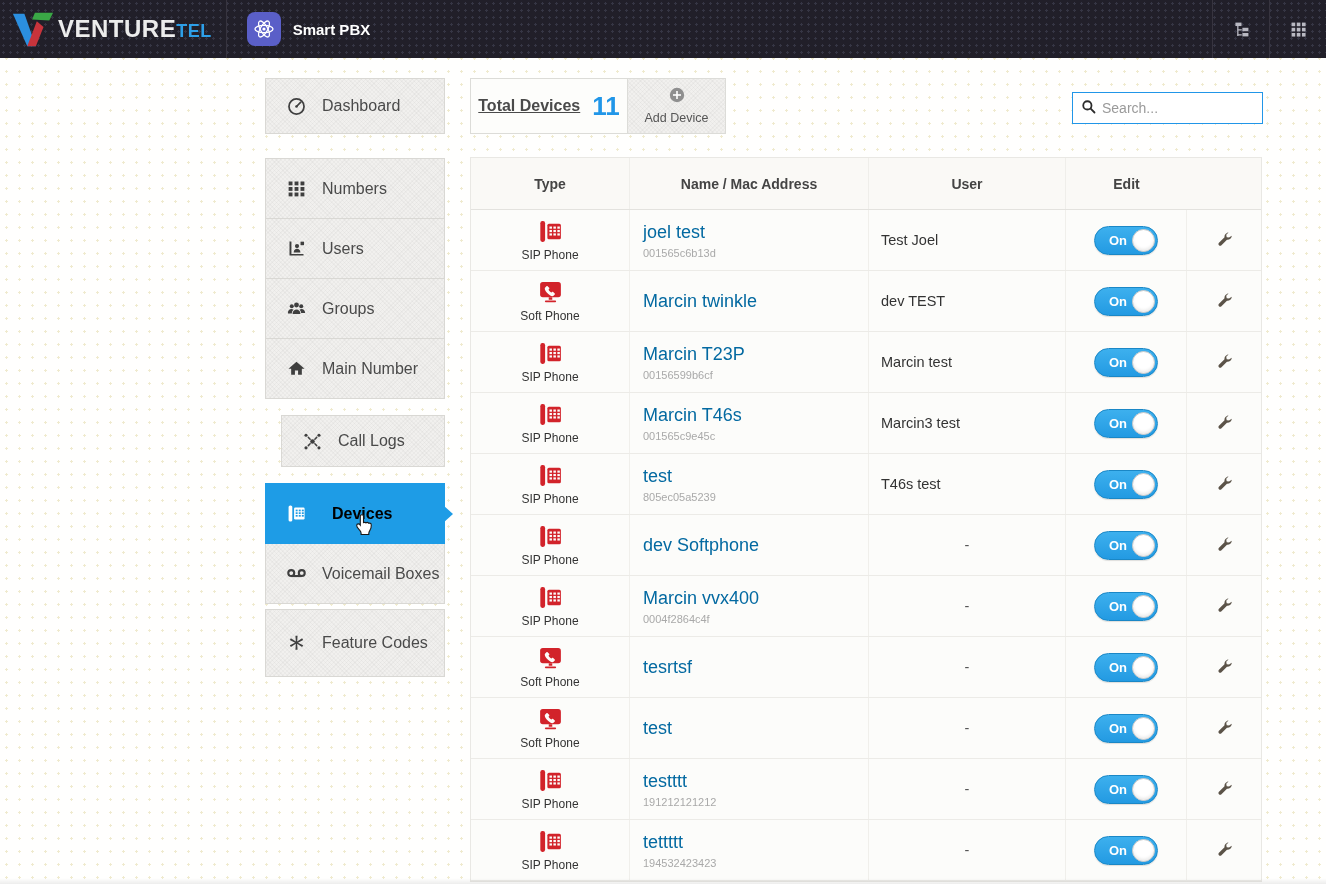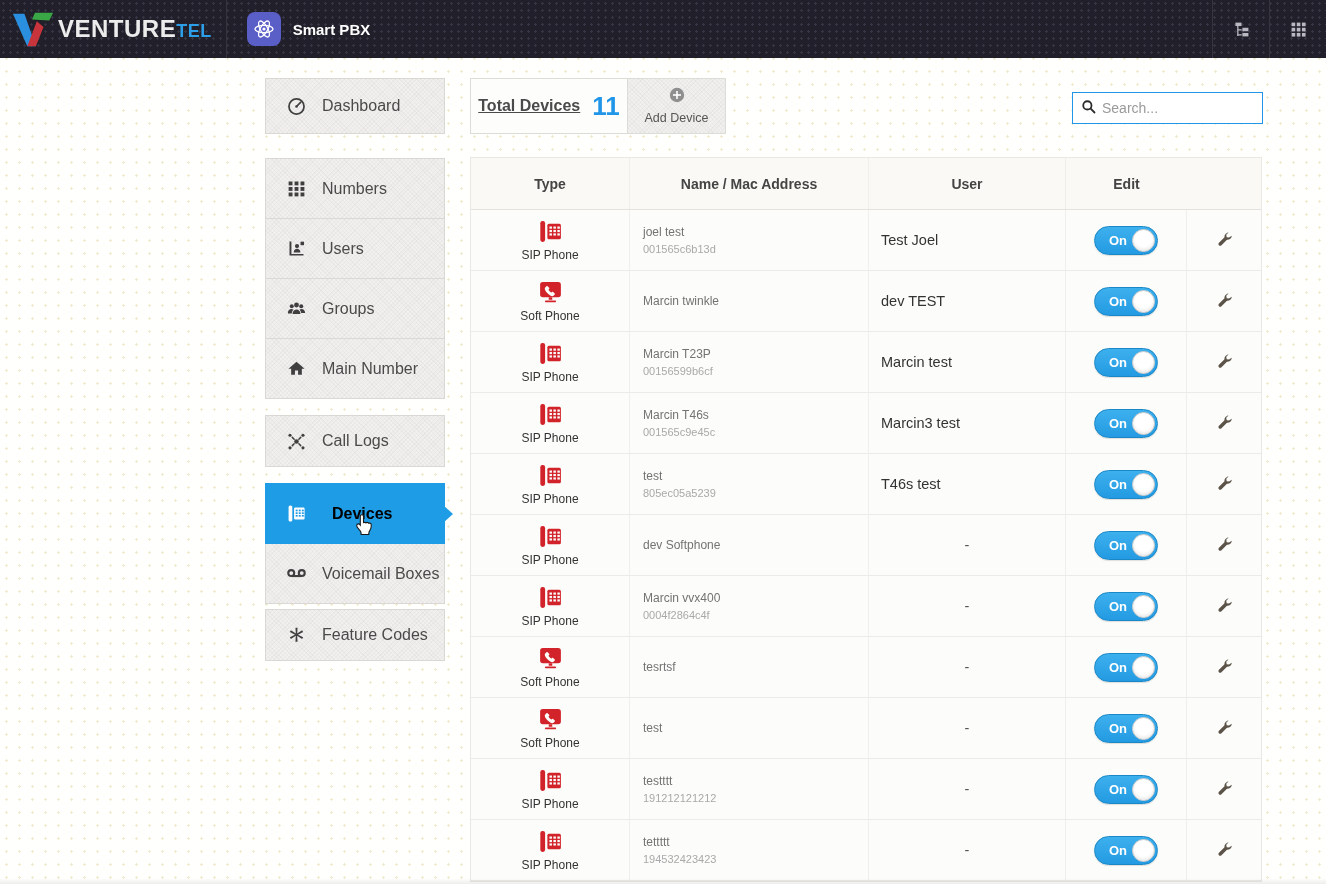--- a/index.html
+++ b/index.html
@@ -106,7 +106,7 @@
   .type-icon svg { width:27px; height:27px; }
   .type-label { font-size:12px; color:#333; }
   .cell-name { flex-direction:column; justify-content:center; padding-left:13px; }
-  .dev-name { font-size:12px; color:#737373; }
+  .dev-name { font-size:18px; color:#0369a1; }
   .dev-mac { font-size:11px; color:#a9a9a9; margin-top:4px; }
   .cell-user { align-items:center; padding-left:12px; font-size:14.5px; color:#333; }
   .cell-user.empty { justify-content:center; padding-left:0; color:#555; }

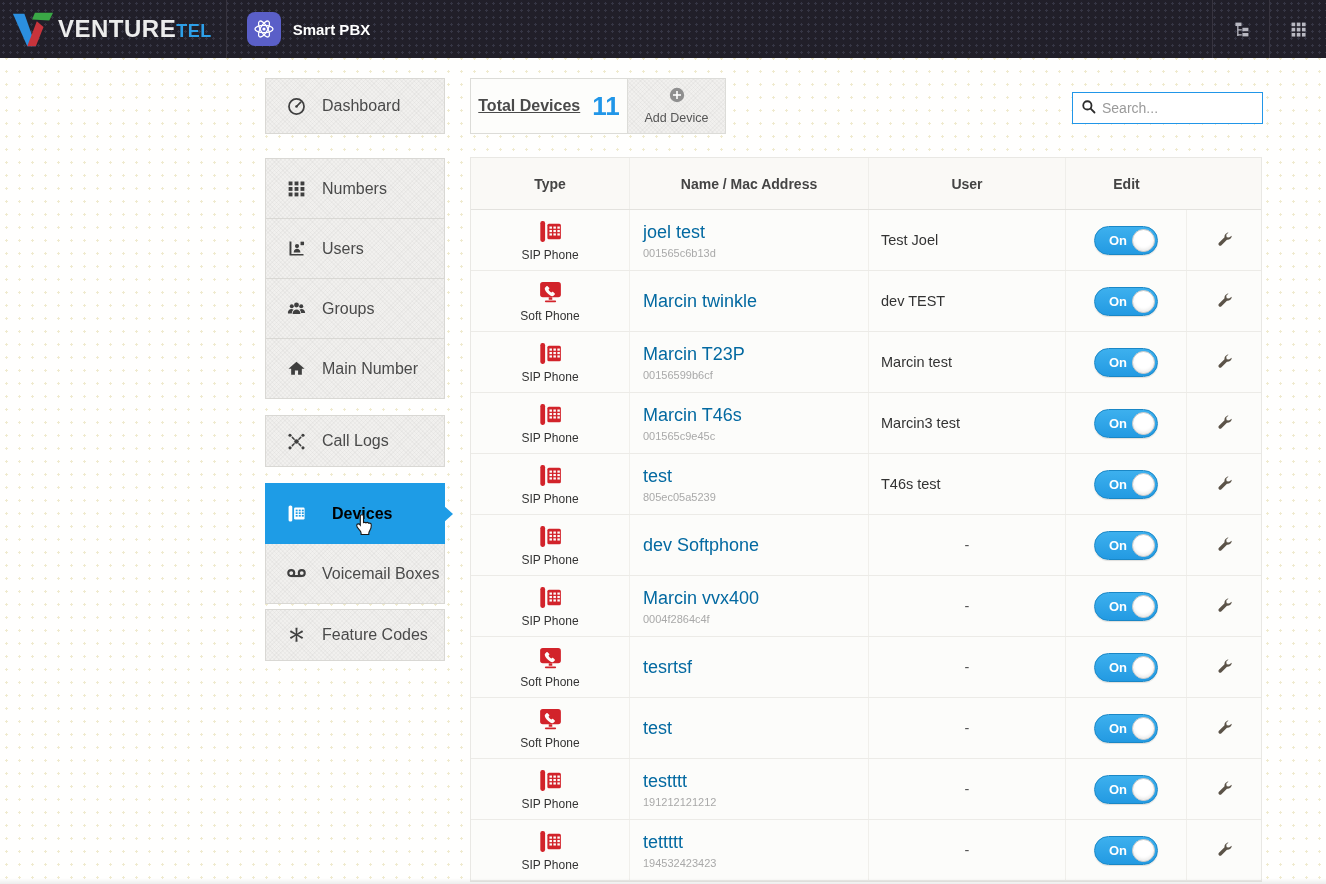--- a/index.html
+++ b/index.html
@@ -49,7 +49,7 @@
   .nav-group:nth-child(1) { margin-bottom:24px; }
   .nav-group:nth-child(2) { margin-bottom:16px; }
   .nav-group:nth-child(3) .nav-item { height:52px; }
-  .nav-group:nth-child(3) { margin-bottom:16px; }
+  .nav-group:nth-child(3) { margin-bottom:16px;margin-left:16px; }
   .nav-group:nth-child(4) { margin-bottom:5px; }
   .nav-group:nth-child(5) .nav-item { height:52px;align-items:center; }
   .nav-icon { width:24px; height:24px; display:flex; align-items:center; justify-content:center; color:#3f3f3f; --hole:#f1f0ee; flex:none; }

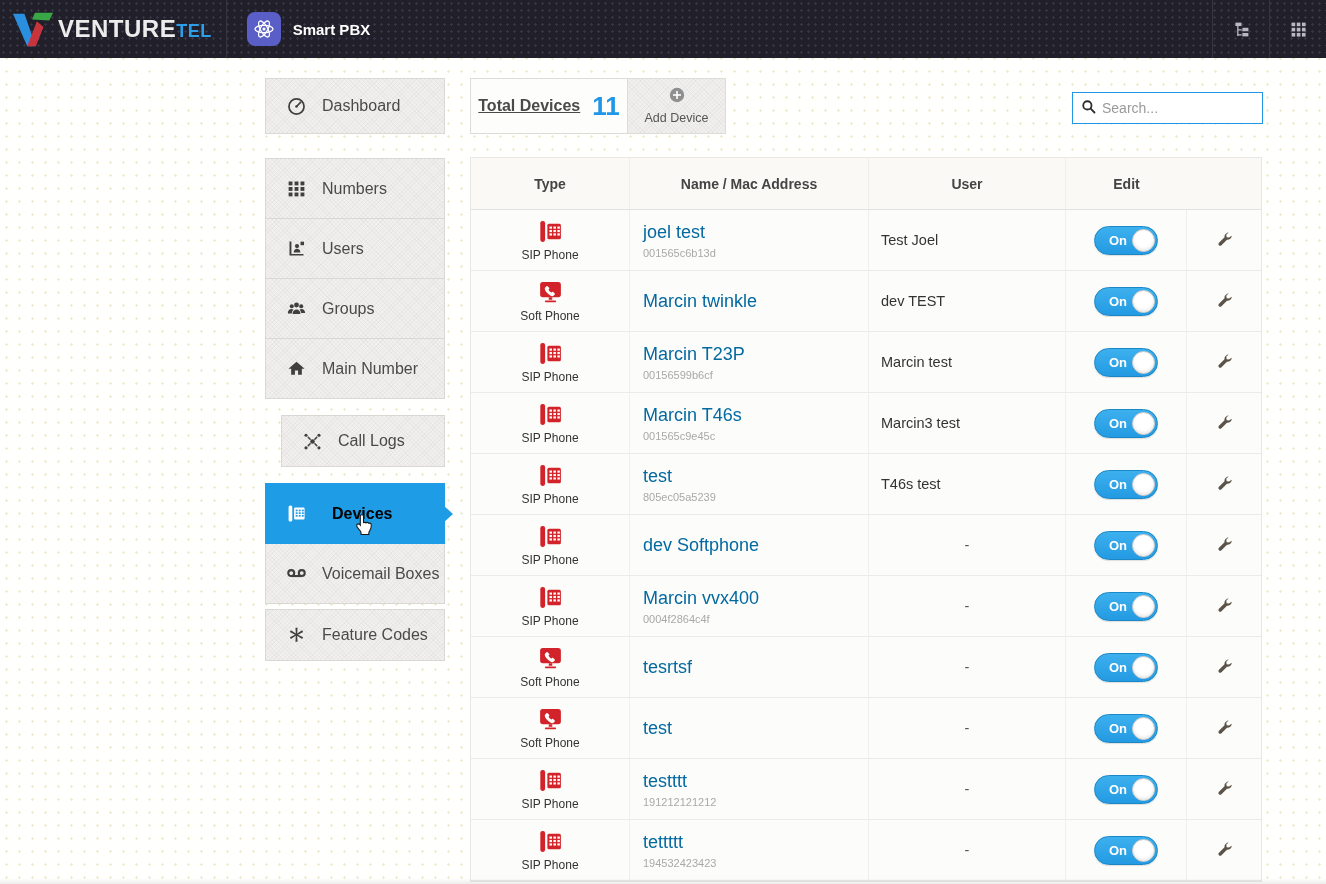--- a/index.html
+++ b/index.html
@@ -51,7 +51,7 @@
   .nav-group:nth-child(3) .nav-item { height:52px; }
   .nav-group:nth-child(3) { margin-bottom:16px;margin-left:16px; }
   .nav-group:nth-child(4) { margin-bottom:5px; }
-  .nav-group:nth-child(5) .nav-item { height:52px;align-items:center; }
+  .nav-group:nth-child(5) .nav-item { height:68px;align-items:center; }
   .nav-icon { width:24px; height:24px; display:flex; align-items:center; justify-content:center; color:#3f3f3f; --hole:#f1f0ee; flex:none; }
   .nav-icon svg { width:21px; height:21px; }
   .nav-label { white-space:nowrap; }

